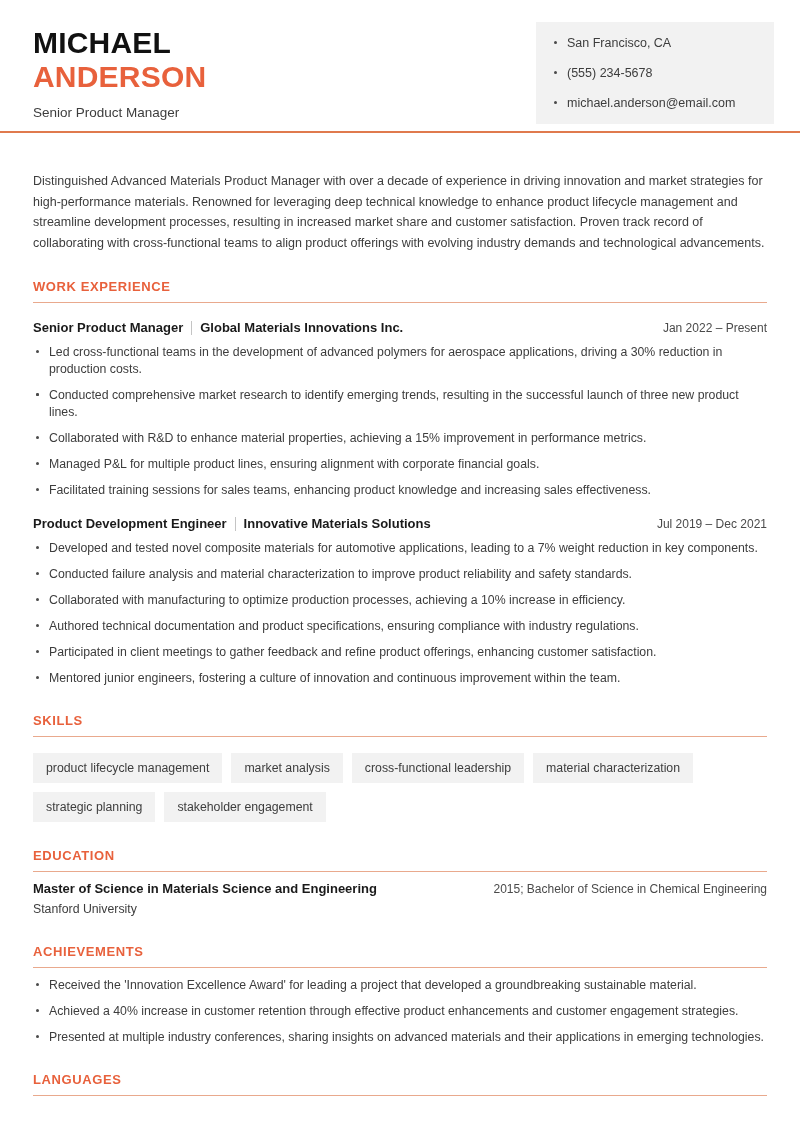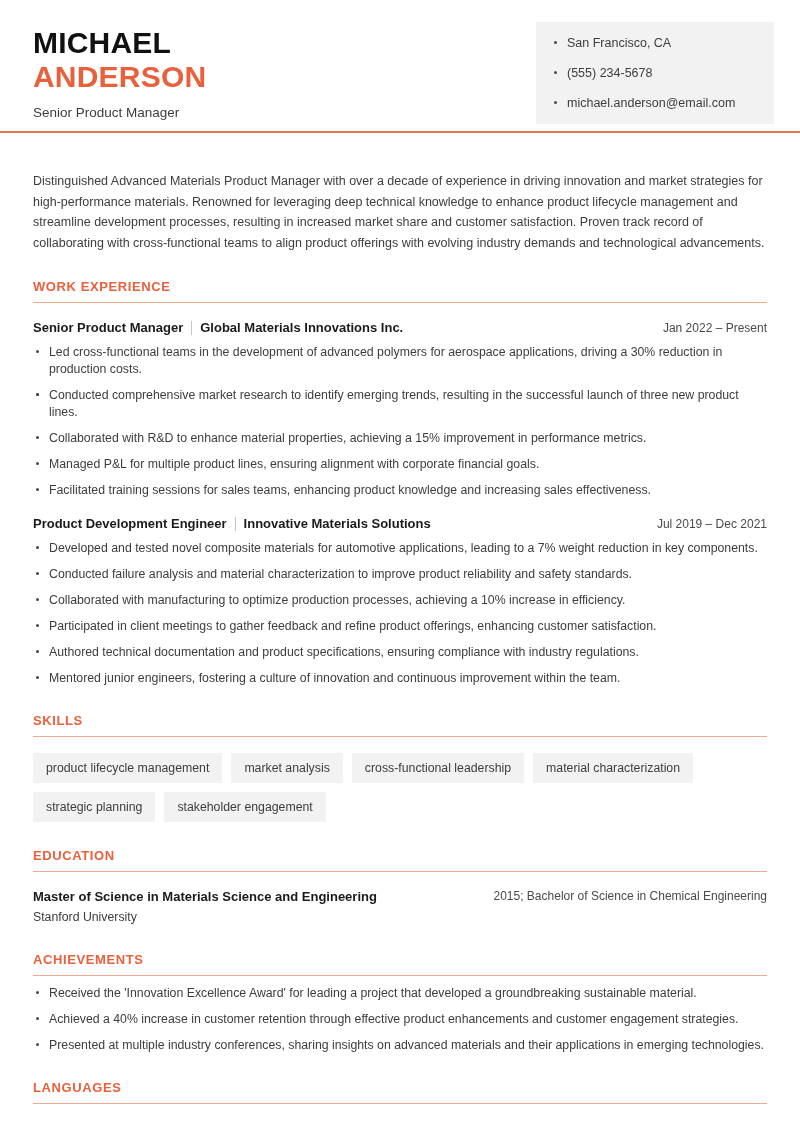--- a/index.html
+++ b/index.html
@@ -308,8 +308,8 @@
           <li><span class="dot"></span><span>Developed and tested novel composite materials for automotive applications, leading to a 7% weight reduction in key components.</span></li>
           <li><span class="dot"></span><span>Conducted failure analysis and material characterization to improve product reliability and safety standards.</span></li>
           <li><span class="dot"></span><span>Collaborated with manufacturing to optimize production processes, achieving a 10% increase in efficiency.</span></li>
+          <li><span class="dot"></span><span>Authored technical documentation and product specifications, ensuring compliance with industry regulations.</span></li>
           <li><span class="dot"></span><span>Participated in client meetings to gather feedback and refine product offerings, enhancing customer satisfaction.</span></li>
-          <li><span class="dot"></span><span>Authored technical documentation and product specifications, ensuring compliance with industry regulations.</span></li>
           <li><span class="dot"></span><span>Mentored junior engineers, fostering a culture of innovation and continuous improvement within the team.</span></li>
         </ul>
       </div>

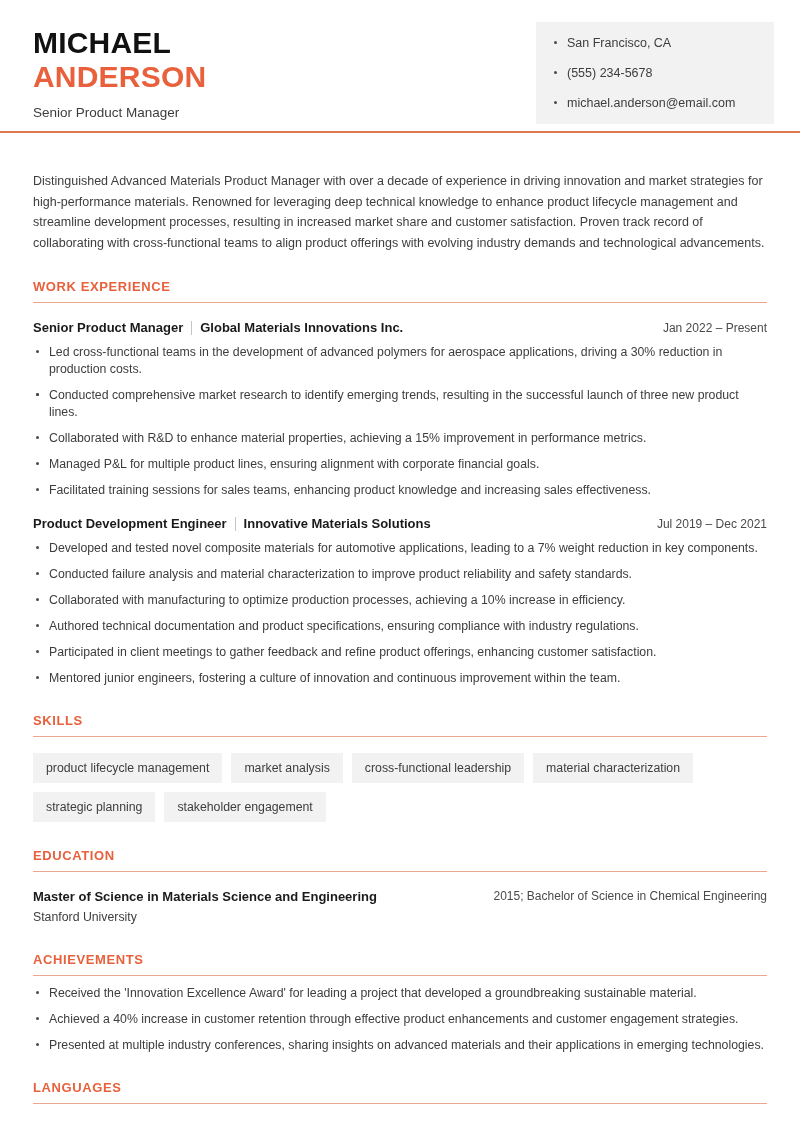--- a/index.html
+++ b/index.html
@@ -210,9 +210,9 @@
   
   .edu-row {
     display: flex;
-    align-items: flex-start;
+    align-items: flex-end;
     justify-content: space-between;
-    margin-top: 17px;
+    margin-top: 9px;
     gap: 22px;
   }
 

